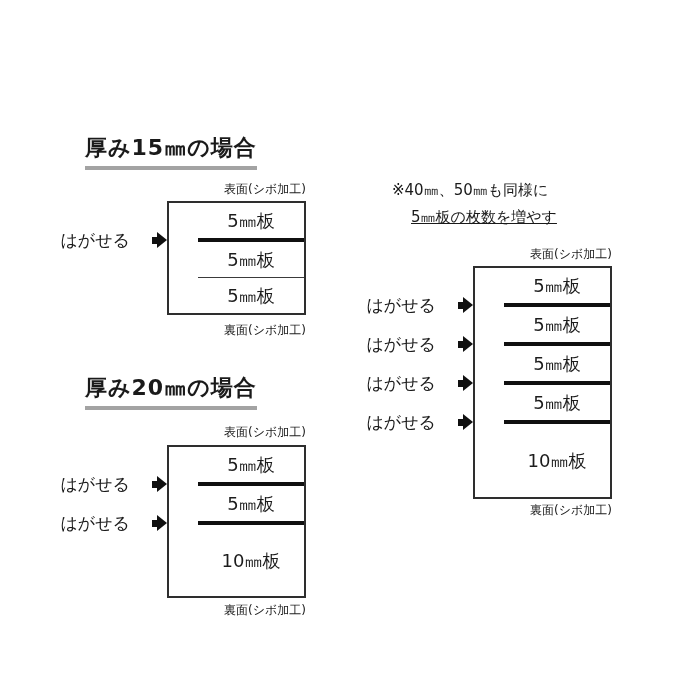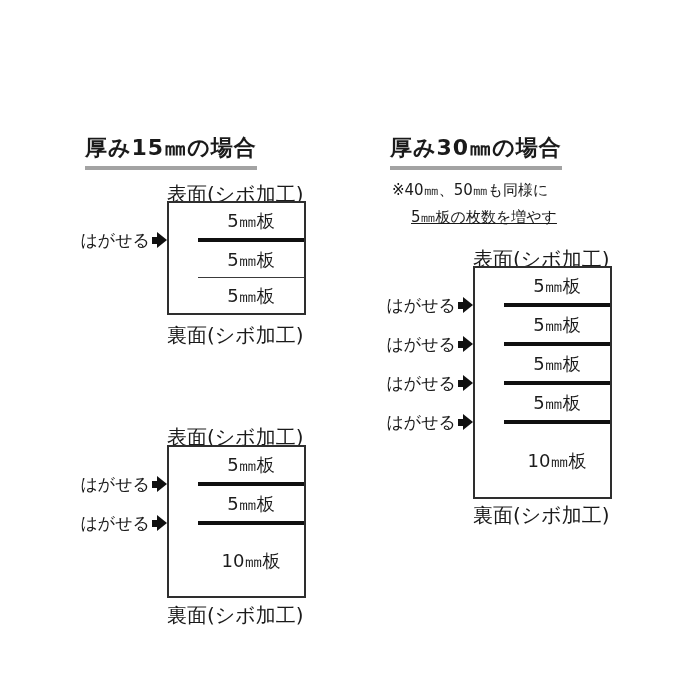--- a/index.html
+++ b/index.html
@@ -106,7 +106,6 @@
       </span>
   </div>
 
-  <div class="heading heading-30">厚み30㎜の場合</div>
   <div class="note">
     <div class="line1">※40㎜、50㎜も同様に</div>
     <div class="line2">5㎜板の枚数を増やす</div>

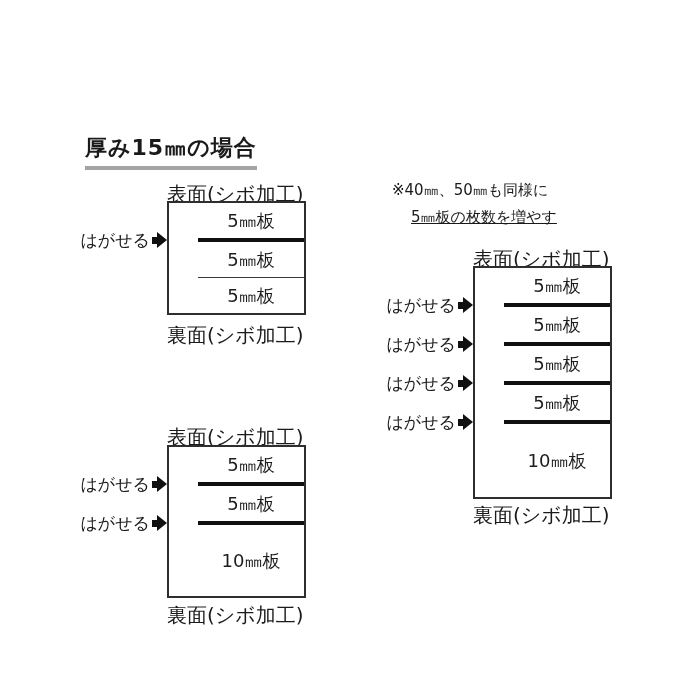--- a/index.html
+++ b/index.html
@@ -31,8 +31,8 @@
 
   
   .board-label {
-    position:absolute; width:139px; text-align:left;
-    font-size:20px; white-space:nowrap;
+    position:absolute; width:139px; text-align:right;
+    font-size:12px; white-space:nowrap;
   }
   .front-15 { left:167px; top:181px; }
   .back-15  { left:167px; top:322px; }

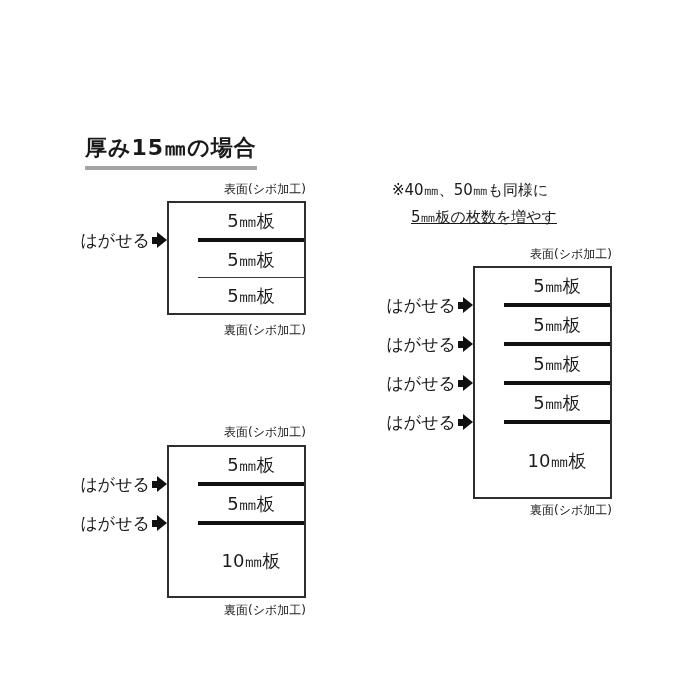--- a/index.html
+++ b/index.html
@@ -63,7 +63,7 @@
   .peel {
     position:absolute; width:84px; height:20px;
     display:flex; align-items:center; justify-content:flex-end;
-    font-size:17px; white-space:nowrap;
+    font-size:17px; white-space:nowrap;gap:20px;
   }
   .peel-15-1 { left:83px;  top:230px; }
   .peel-20-1 { left:83px;  top:474px; }

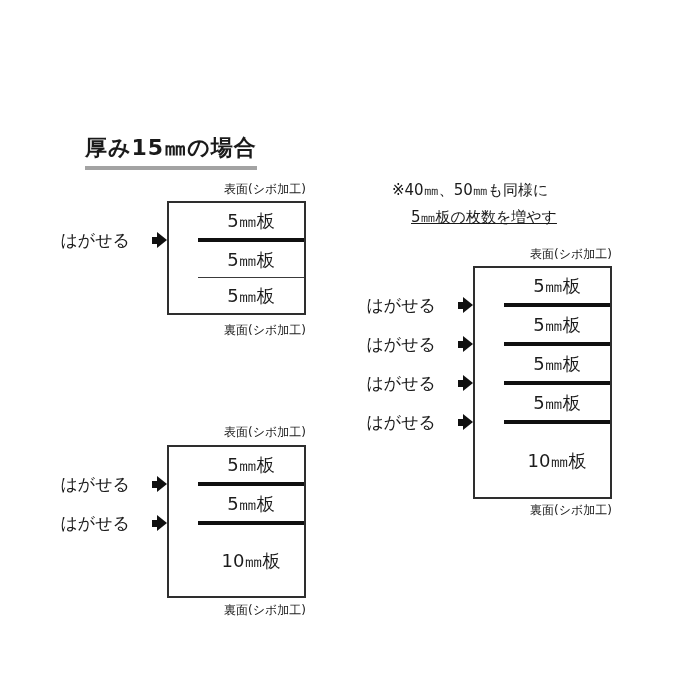--- a/index.html
+++ b/index.html
@@ -154,6 +154,7 @@
       </span>
   </div>
 
+  <div class="heading heading-20">厚み20㎜の場合</div>
 
   <div class="board-label front-20">表面(シボ加工)</div>
   <div class="board board-20">

